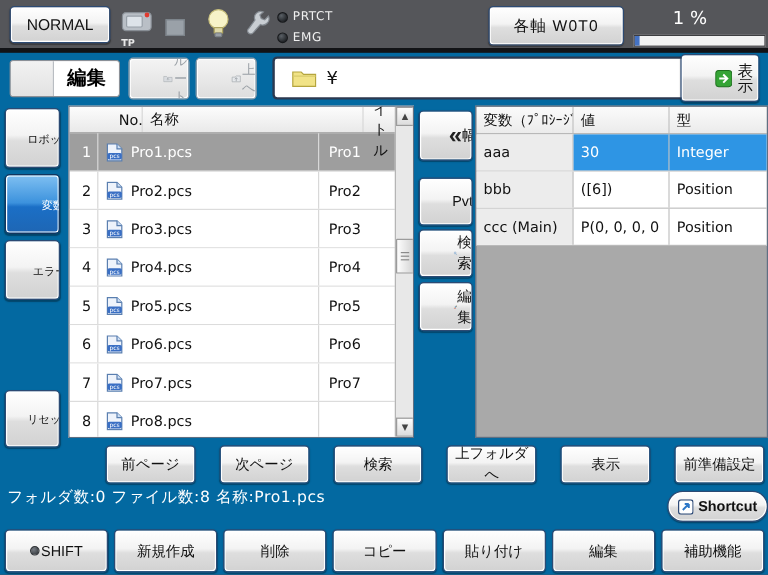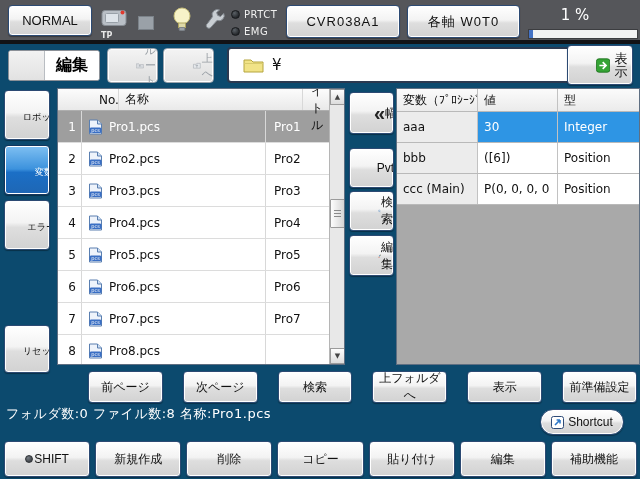--- a/index.html
+++ b/index.html
@@ -5,7 +5,7 @@
   * { margin:0; padding:0; box-sizing:border-box; }
   html,body { width:640px; height:479px; }
   body { font-family:"DejaVu Sans","Liberation Sans",sans-serif; background:#57585a; position:relative; overflow:hidden; }
-  .screen { position:absolute; inset:0; width:640px; height:479px; background:#0c4a6e; }
+  .screen { position:absolute; inset:0; width:640px; height:479px; background:#0369a1; }
 
   
   .btn {

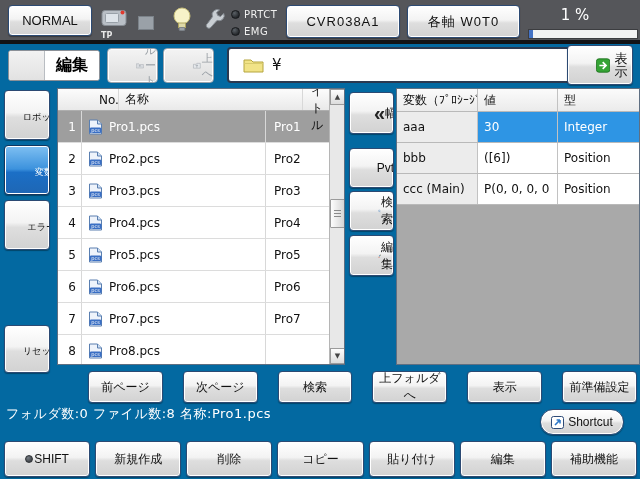--- a/index.html
+++ b/index.html
@@ -149,7 +149,6 @@
       </div>
     </div>
 
-    <button class="btn btn-prog">CVR038A1</button>
     <button class="btn btn-axis">各軸 W0T0</button>
 
     <div class="speed-val">1 %</div>

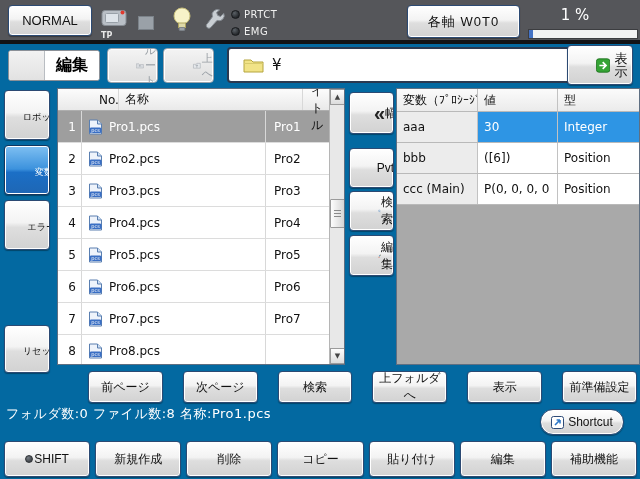--- a/index.html
+++ b/index.html
@@ -97,7 +97,7 @@
   
   .status-bar { position:absolute; left:0; top:405px; width:640px; height:34px; display:flex; align-items:flex-start; }
   .status-text { color:#fff; font-size:13px; padding-left:6px; letter-spacing:.5px; }
-  .btn-shortcut { position:absolute; right:16px; top:4px; width:84px; height:26px; border-radius:13px; font-size:12px; font-weight:normal; gap:4px; }
+  .btn-shortcut { position:absolute; right:0; top:4px; width:84px; height:26px; border-radius:13px; font-size:12px; font-weight:bold; gap:4px; }
 
   
   .bottom-row { position:absolute; left:4px; top:441px; width:633px; height:36px; display:flex; gap:5px; }

